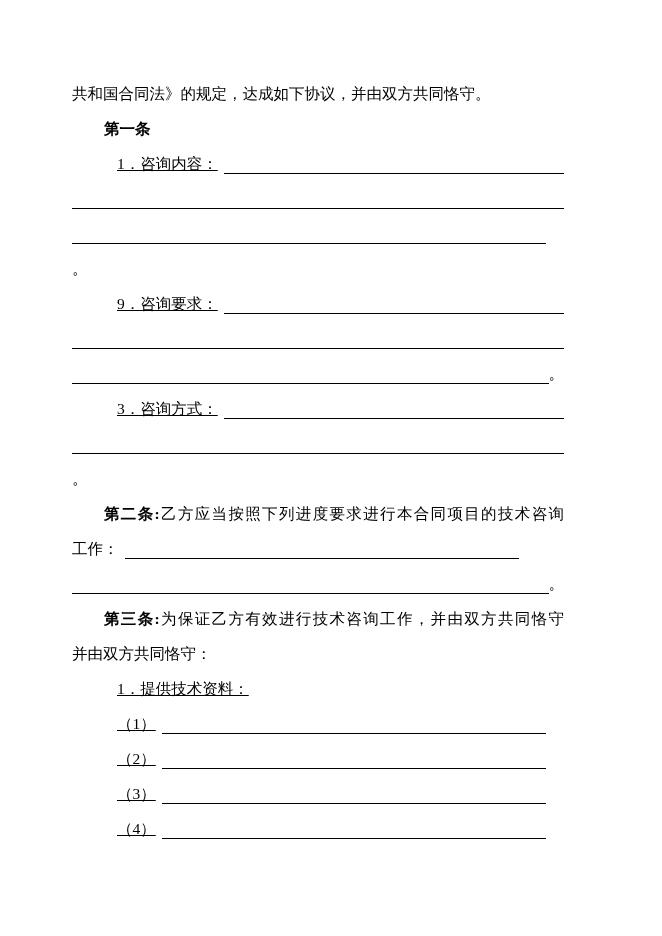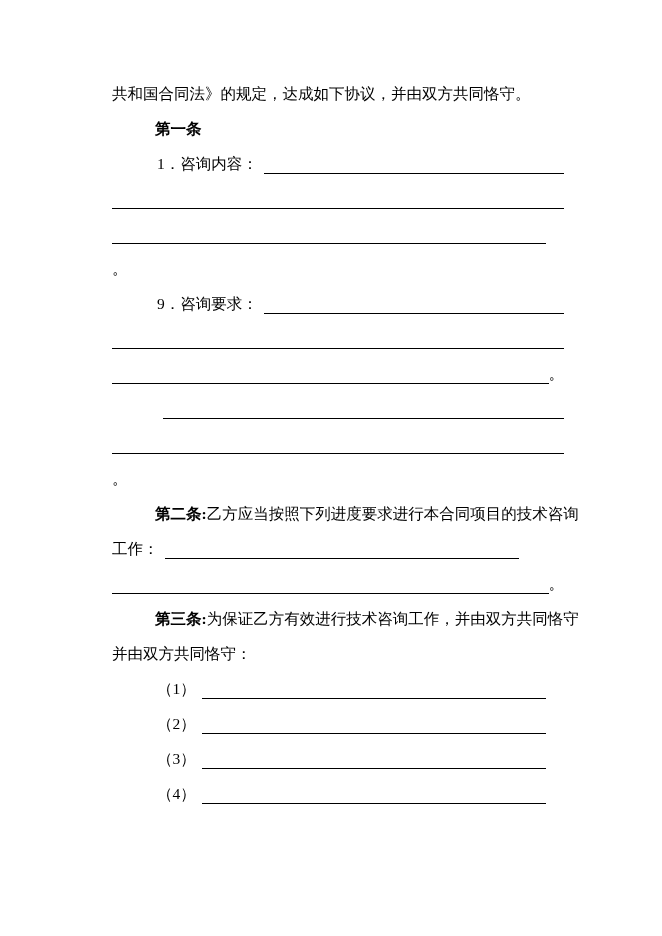--- a/index.html
+++ b/index.html
@@ -14,7 +14,7 @@
   .page {
     width: 662px;
     height: 801px;
-    padding: 76px 98px 0 112px;
+    padding: 76px 98px 0 72px;
     background: #ffffff;
   }
   .line {

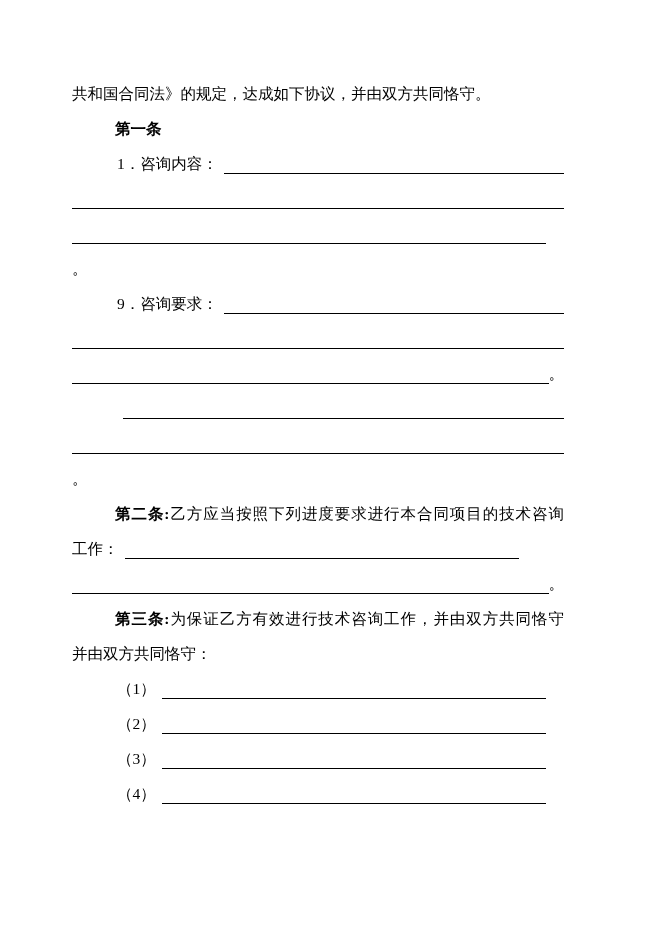--- a/index.html
+++ b/index.html
@@ -32,7 +32,7 @@
   }
   .indent-2 { padding-left: 32px; }
   .indent-3 { padding-left: 45px; }
-  .b { font-weight: bold; margin-left: 11px; }
+  .b { font-weight: bold; }
   .t { display: inline; }
   .blank {
     flex: 1 1 auto;

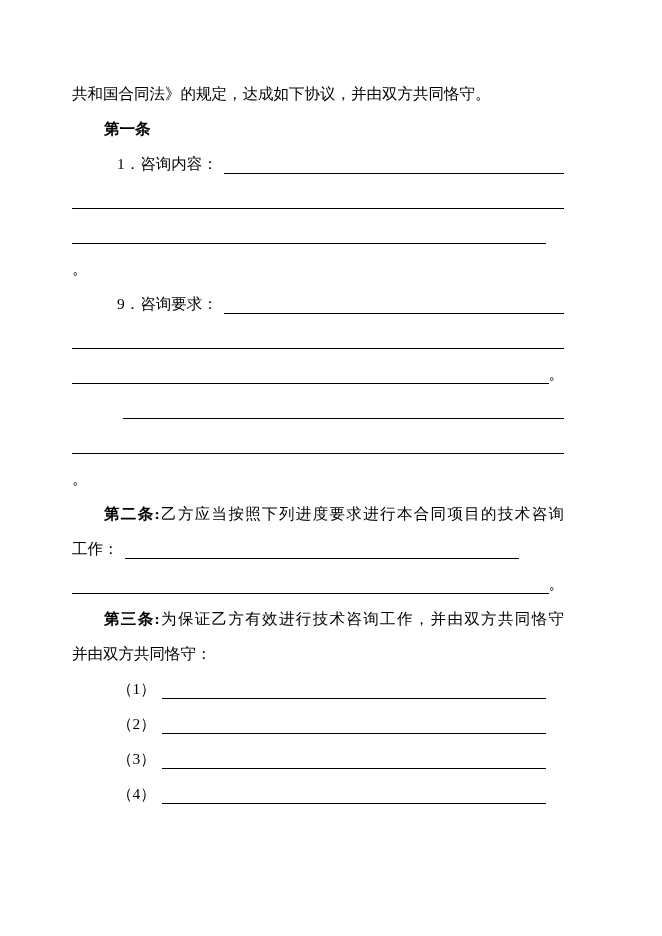--- a/index.html
+++ b/index.html
@@ -31,7 +31,7 @@
     text-align-last: justify;
   }
   .indent-2 { padding-left: 32px; }
-  .indent-3 { padding-left: 45px; }
+  .indent-3 { padding-left: 45px; text-decoration: underline; }
   .b { font-weight: bold; }
   .t { display: inline; }
   .blank {

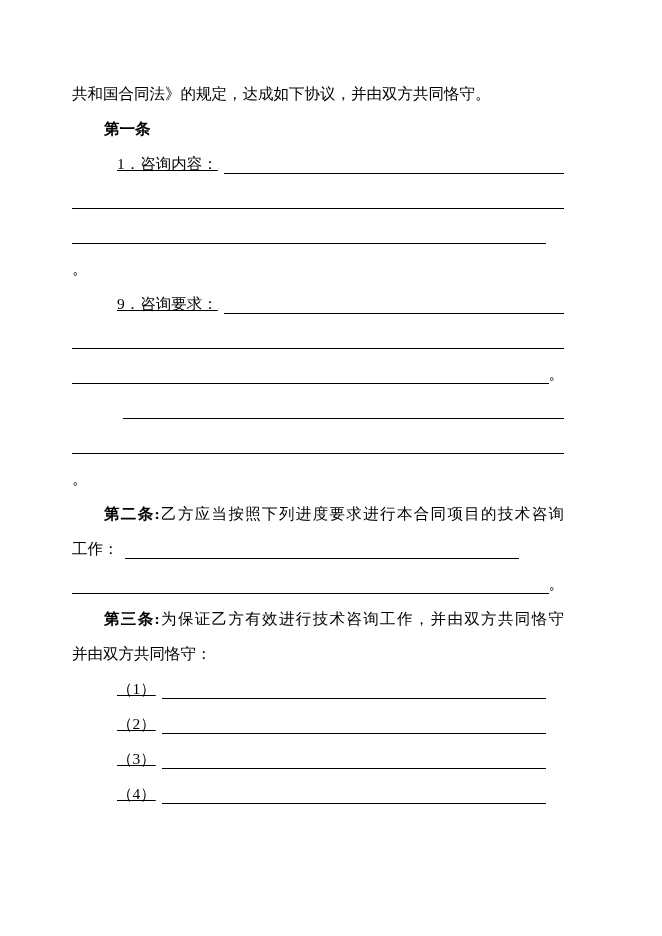--- a/index.html
+++ b/index.html
@@ -87,6 +87,7 @@
   </div>
 
   <div class="line indent-3">
+    <span class="t">3．咨询方式：</span>
     <span class="blank"></span>
   </div>
   <div class="line">

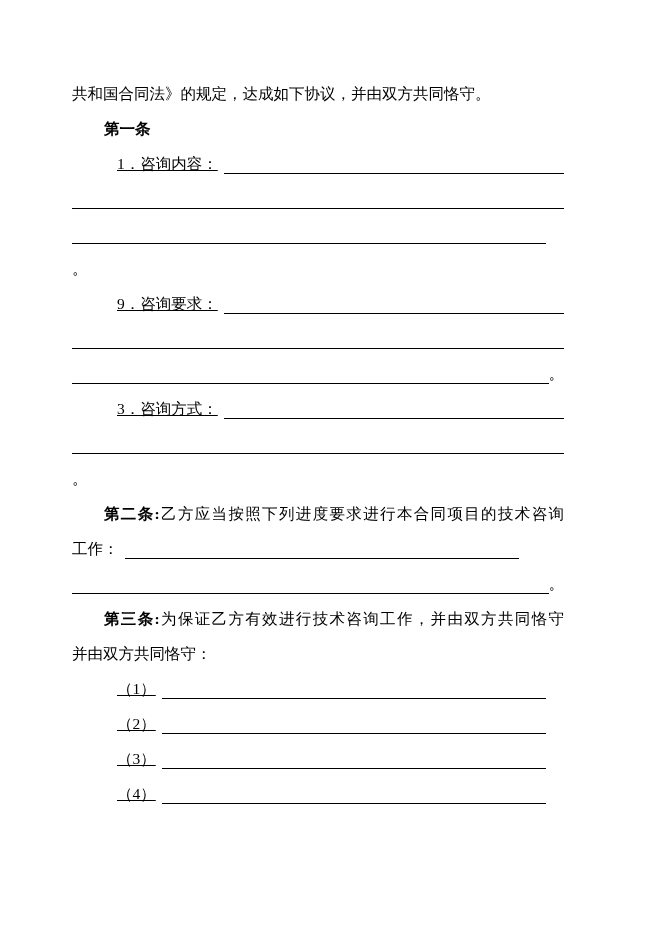--- a/index.html
+++ b/index.html
@@ -115,6 +115,9 @@
   <div class="line">
     <span class="t">并由双方共同恪守：</span>
   </div>
+  <div class="line indent-3">
+    <span class="t">1．提供技术资料：</span>
+  </div>
 
   <div class="line indent-3">
     <span class="t">（1）</span>

